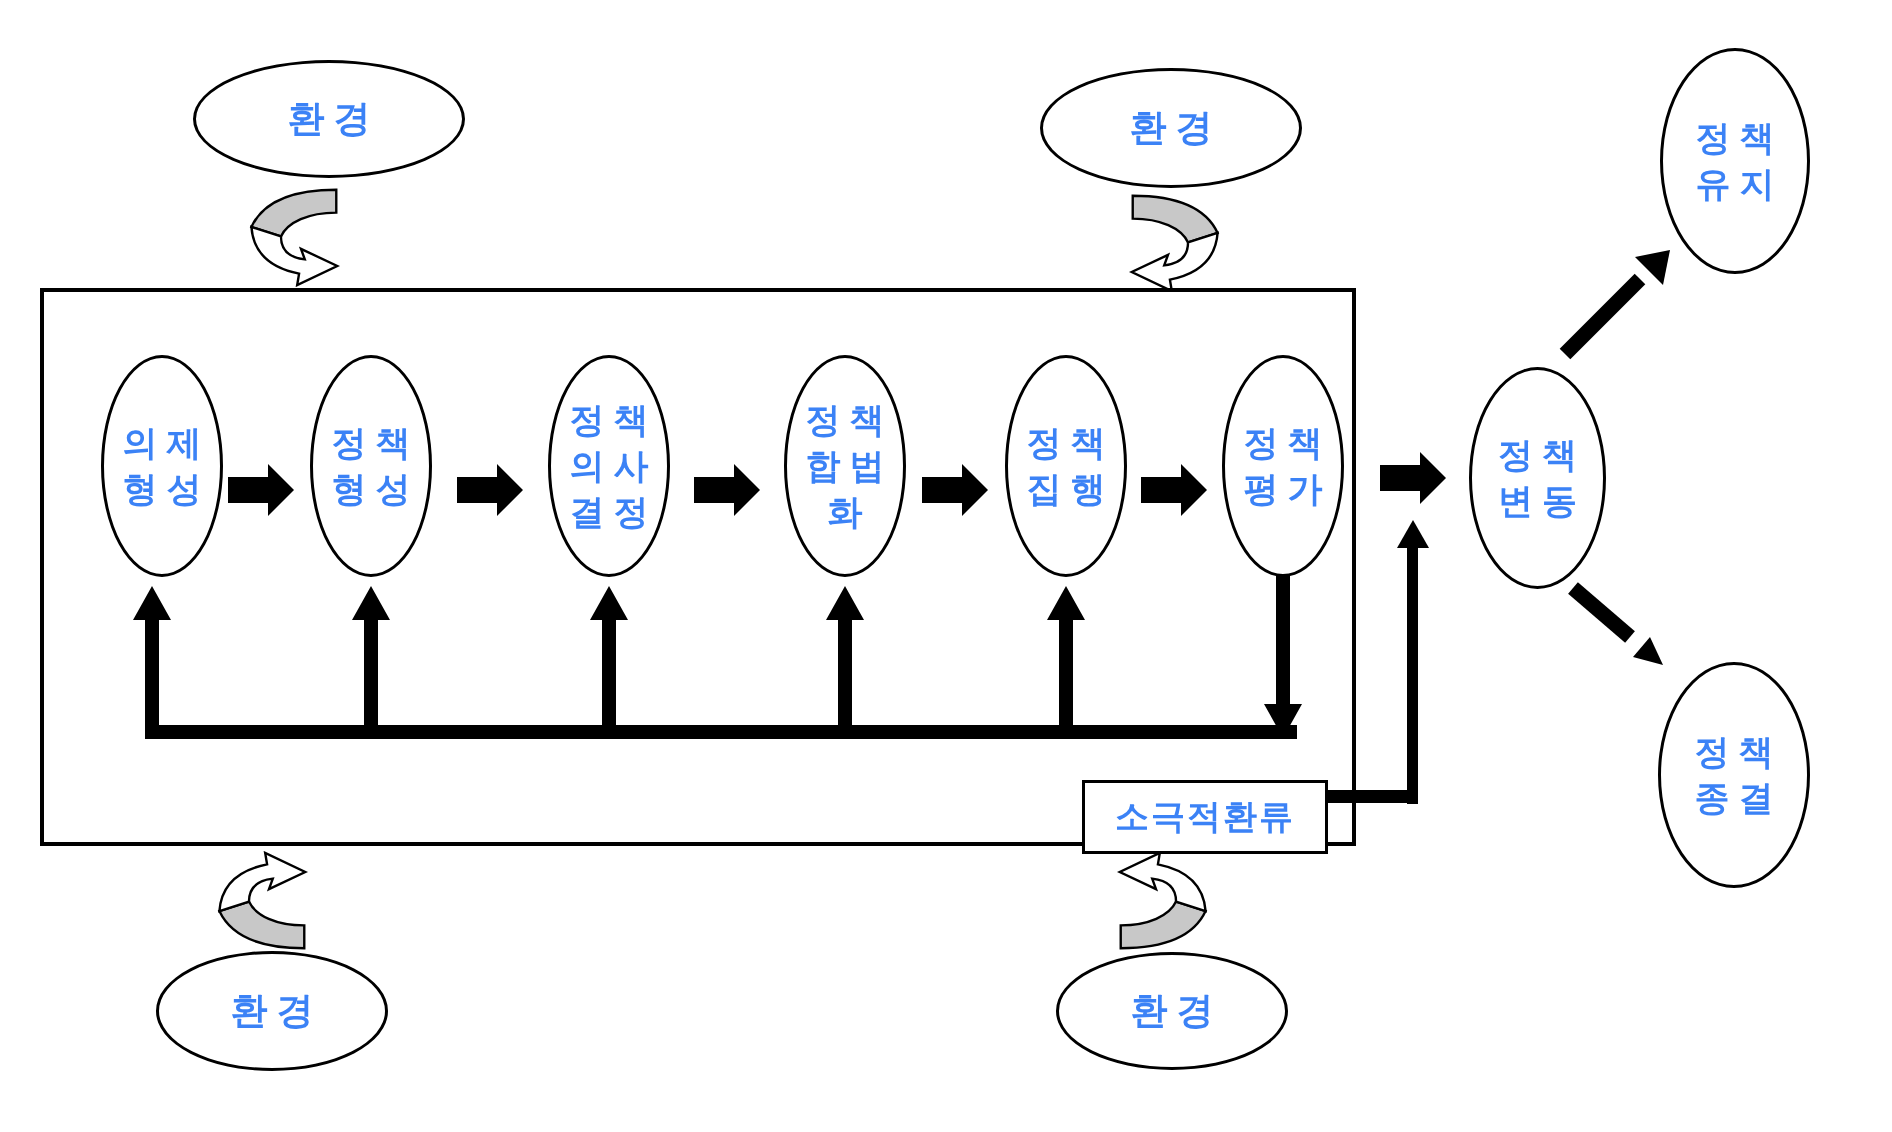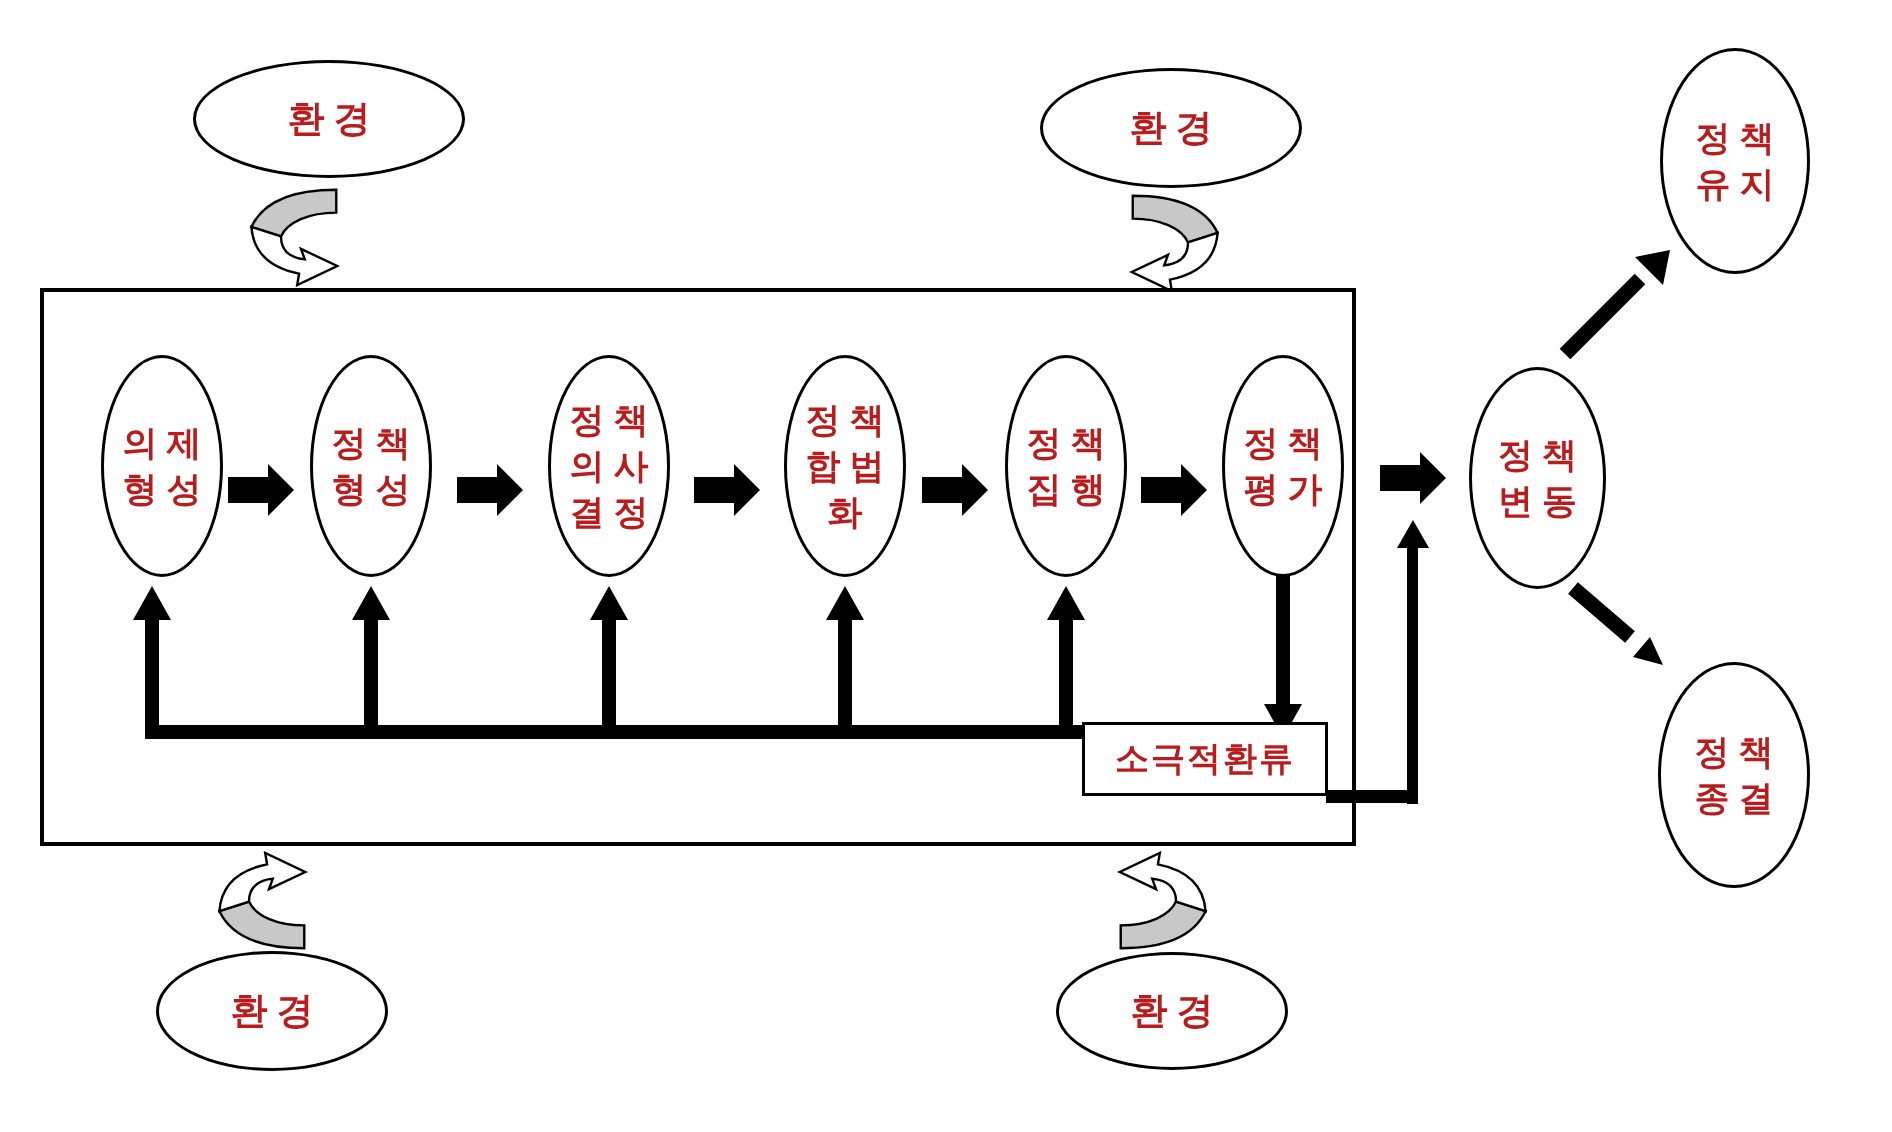--- a/index.html
+++ b/index.html
@@ -5,7 +5,7 @@
   html,body{margin:0;padding:0;background:#ffffff;}
   .canvas{
     position:relative;width:1892px;height:1132px;background:#ffffff;
-    font-family:"Liberation Sans","DejaVu Sans",sans-serif;color:#b91c1c;
+    font-family:"Liberation Sans","DejaVu Sans",sans-serif;color:#3b82f6;
     overflow:hidden;
   }
   .ellipse{

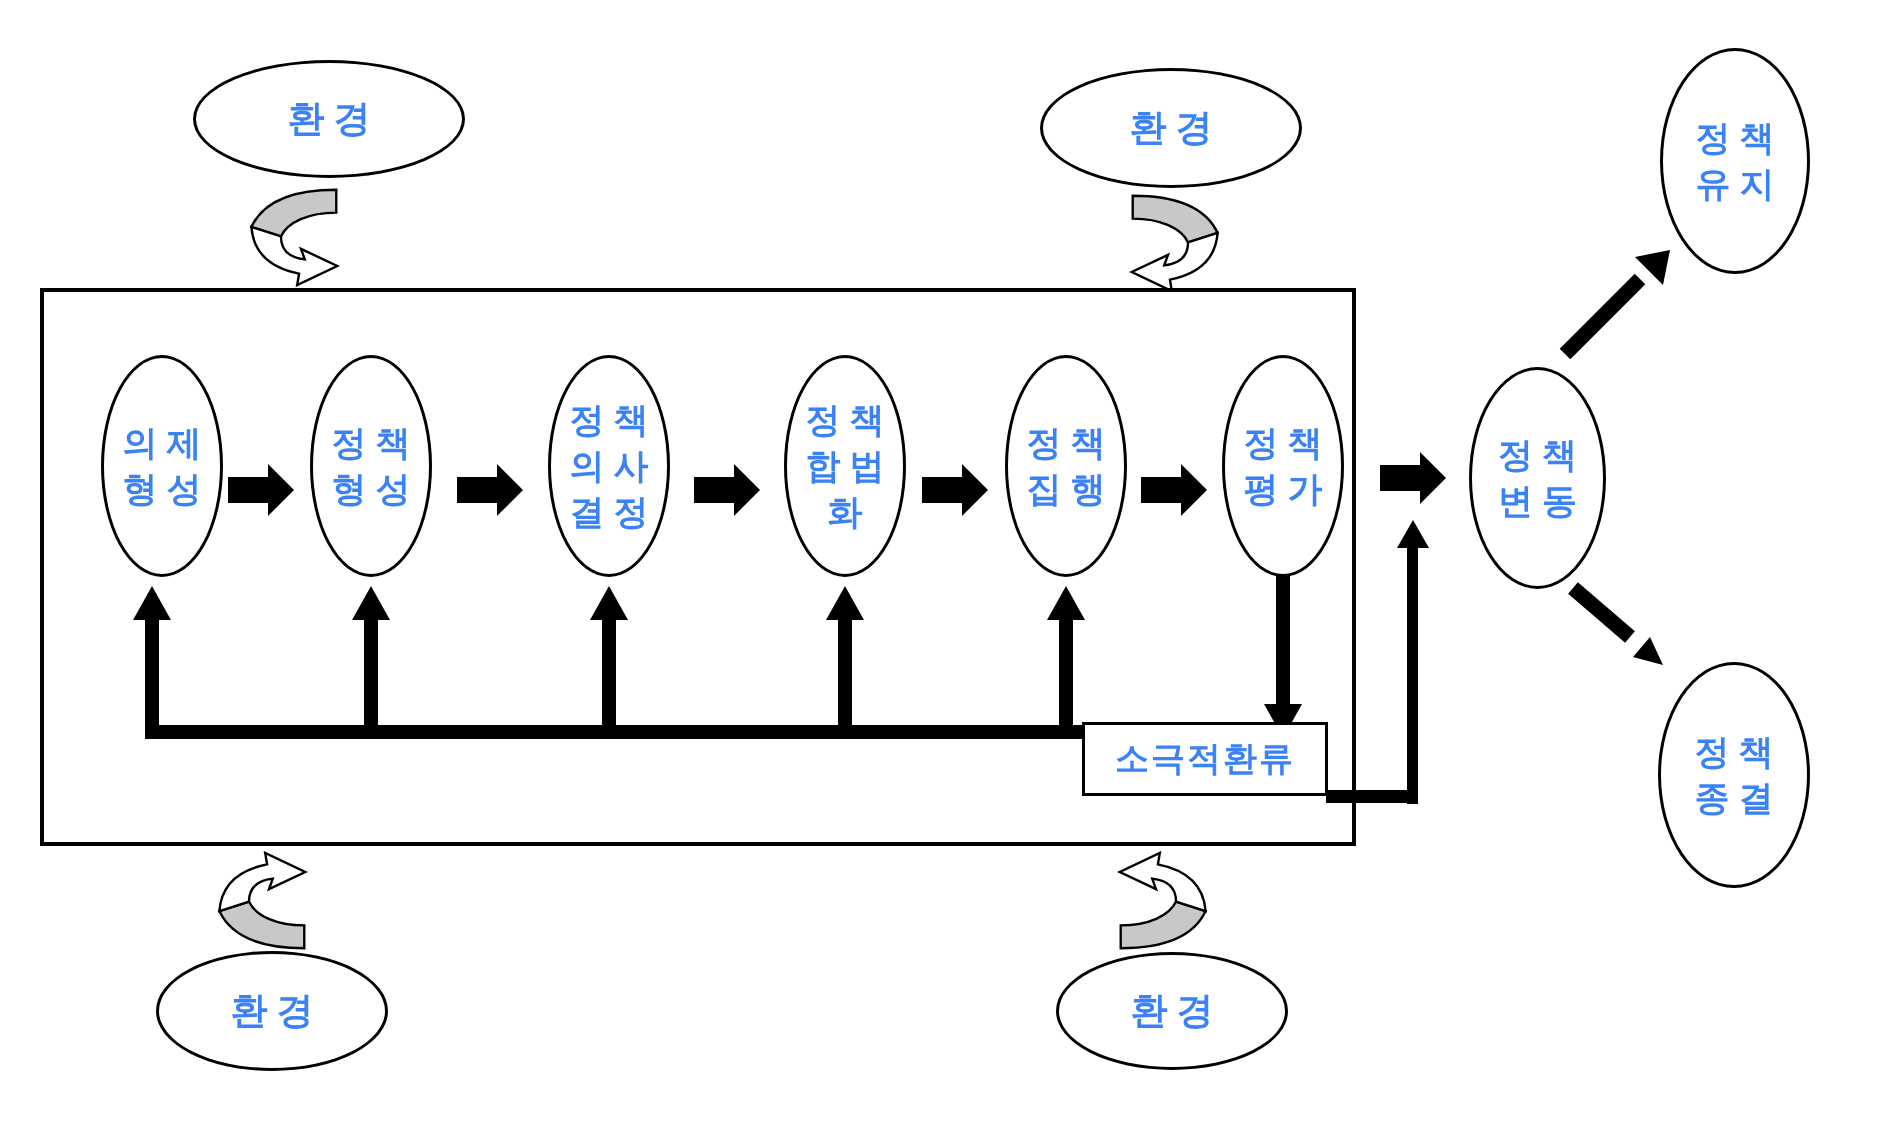--- a/index.html
+++ b/index.html
@@ -25,7 +25,7 @@
   .asvg{position:absolute;}
   .asvg polygon{fill:#000;}
   .fbox{
-    position:absolute;left:1082px;top:722px;width:246px;height:74px;
+    position:absolute;left:1082px;top:780px;width:246px;height:74px;
     border:3px solid #000;box-sizing:border-box;background:#fff;
     display:flex;align-items:center;justify-content:center;
     font-size:34px;font-weight:bold;letter-spacing:2px;

